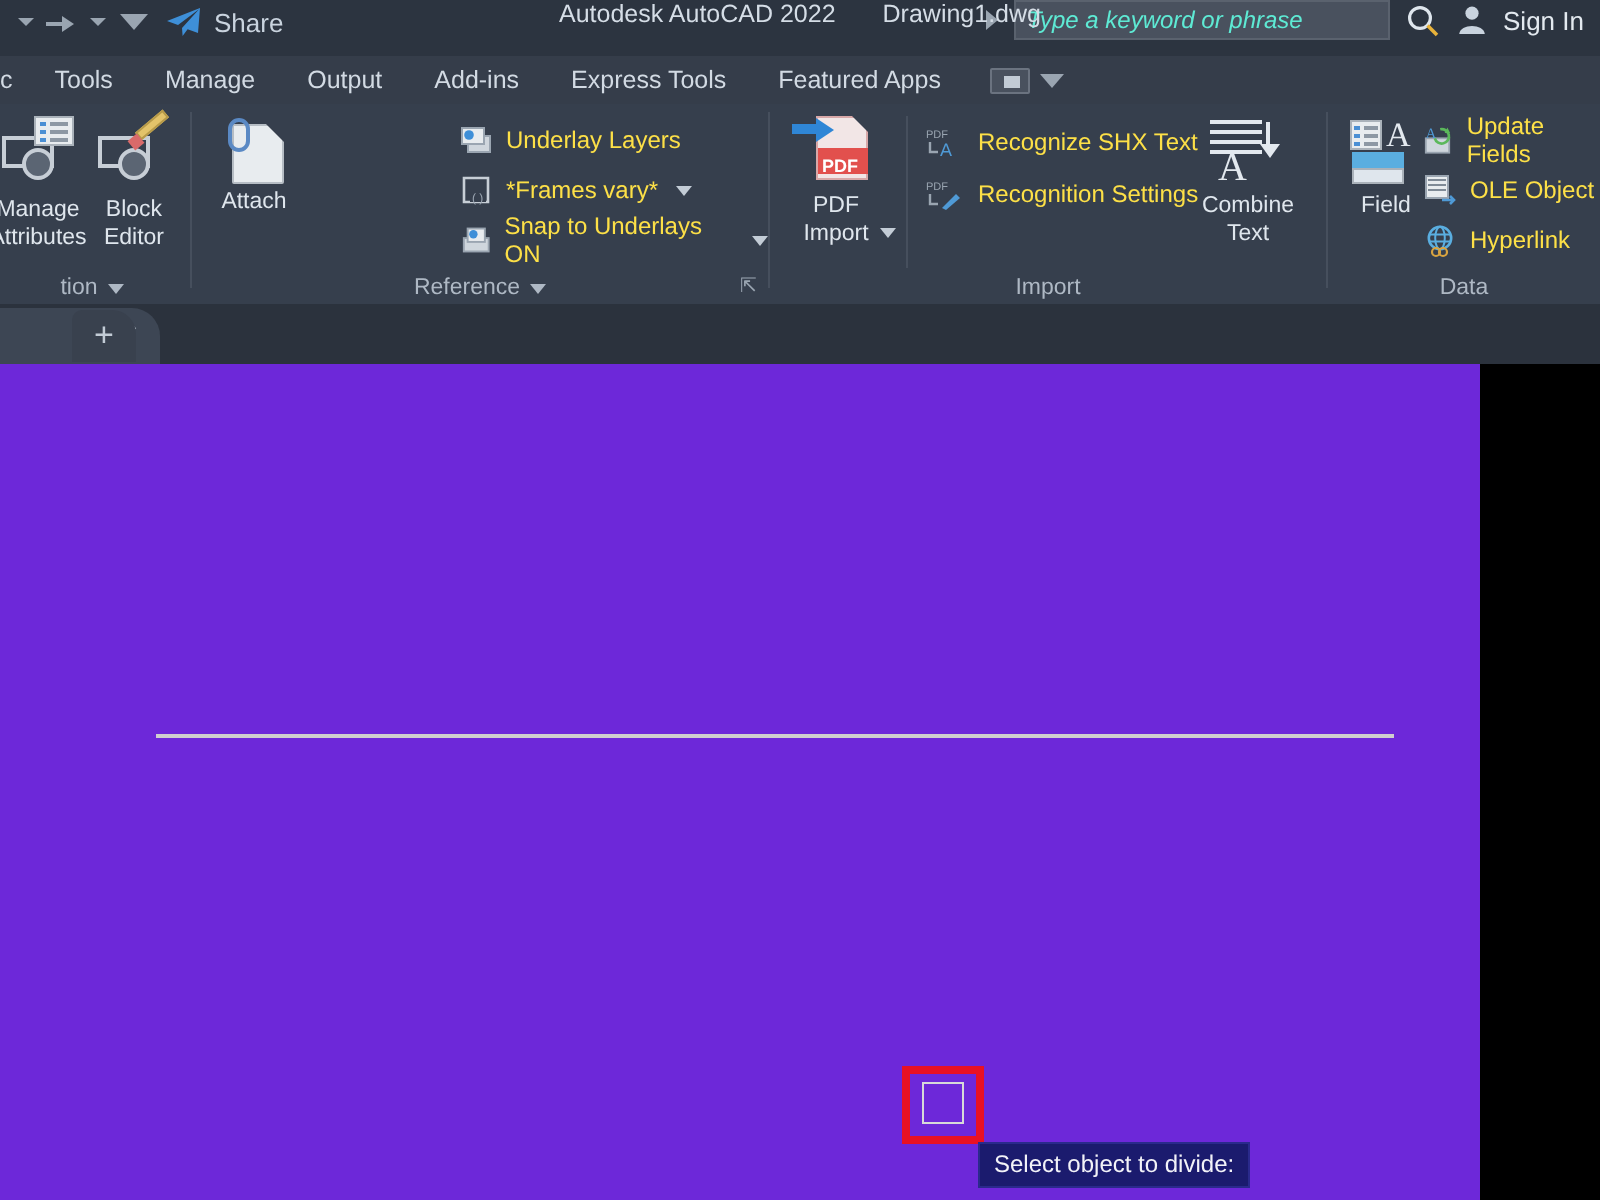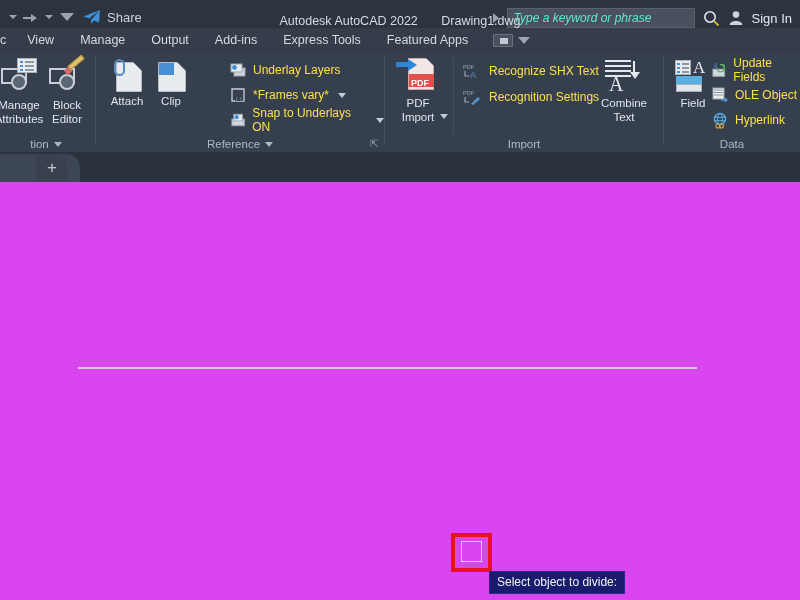--- a/index.html
+++ b/index.html
@@ -15,7 +15,7 @@
   .titlebar {
     position: absolute; left: 0; top: 0; width: 800px; height: 28px;
     background: #2c3440;
-    display: flex; align-items: flex-end;
+    display: flex; align-items: flex-start;
   }
   .qat { display: flex; align-items: center; gap: 0px; padding-left: 4px; }
   .qat-ic {

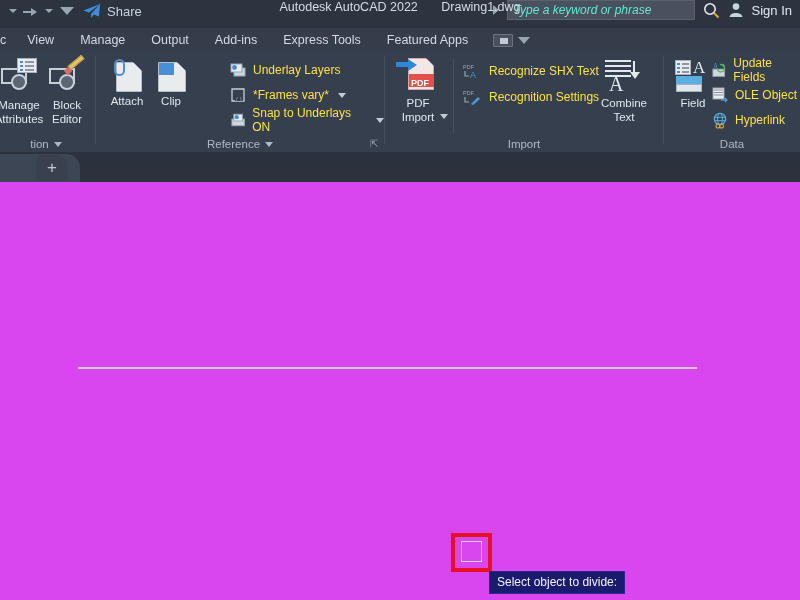--- a/index.html
+++ b/index.html
@@ -211,7 +211,7 @@
 
   <div class="ribbon-tabs">
     <span class="rtab cut">c</span>
-    <span class="rtab">View</span>
+    <span class="rtab">Tools</span>
     <span class="rtab">Manage</span>
     <span class="rtab">Output</span>
     <span class="rtab">Add-ins</span>

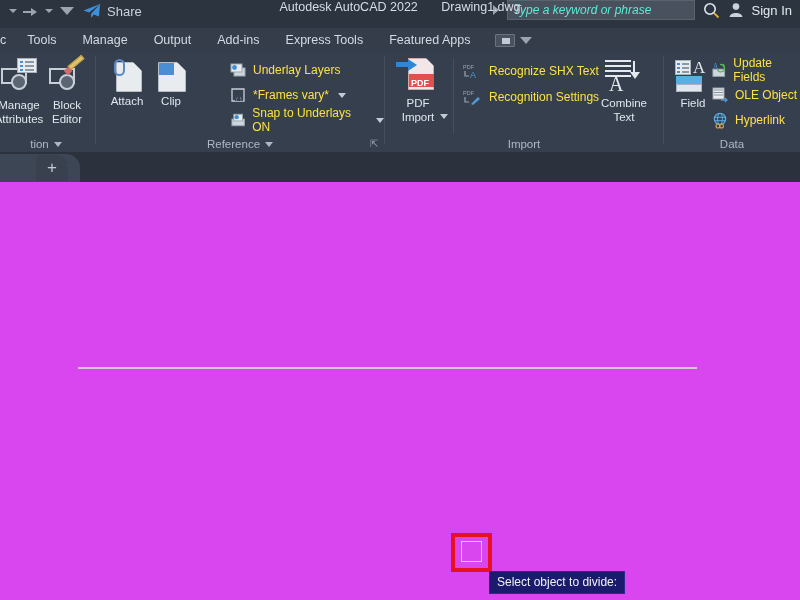--- a/index.html
+++ b/index.html
@@ -262,13 +262,6 @@
         </div>
         <div class="lbl">Attach</div>
       </div>
-      <div class="bigbtn" style="left:48px;top:8px;">
-        <div class="ic" style="width:34px;height:34px;">
-          <div class="doc" style="position:absolute;left:4px;top:2px;width:28px;"></div>
-          <div style="position:absolute;left:5px;top:3px;width:15px;height:12px;background:#4a8fd4;"></div>
-        </div>
-        <div class="lbl">Clip</div>
-      </div>
 
       <div class="smallrow" style="left:134px;top:7px;">
         <svg width="17" height="16" viewBox="0 0 17 16">

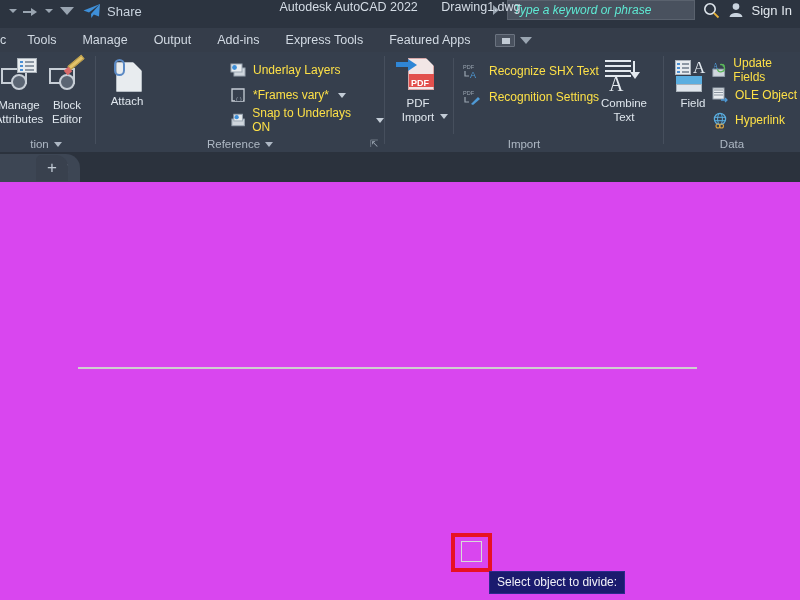--- a/index.html
+++ b/index.html
@@ -143,8 +143,8 @@
 
   
   .canvas {
-    position: absolute; left: 0; top: 182px; width: 800px; height: 418px;
-    background: #d946ef;
+    position: absolute; left: 0; top: 182px; width: 740px; height: 418px;
+    background: #6d28d9;
   }
   .draw-line {
     position: absolute; height: 2px; background: #cfcfcf;

